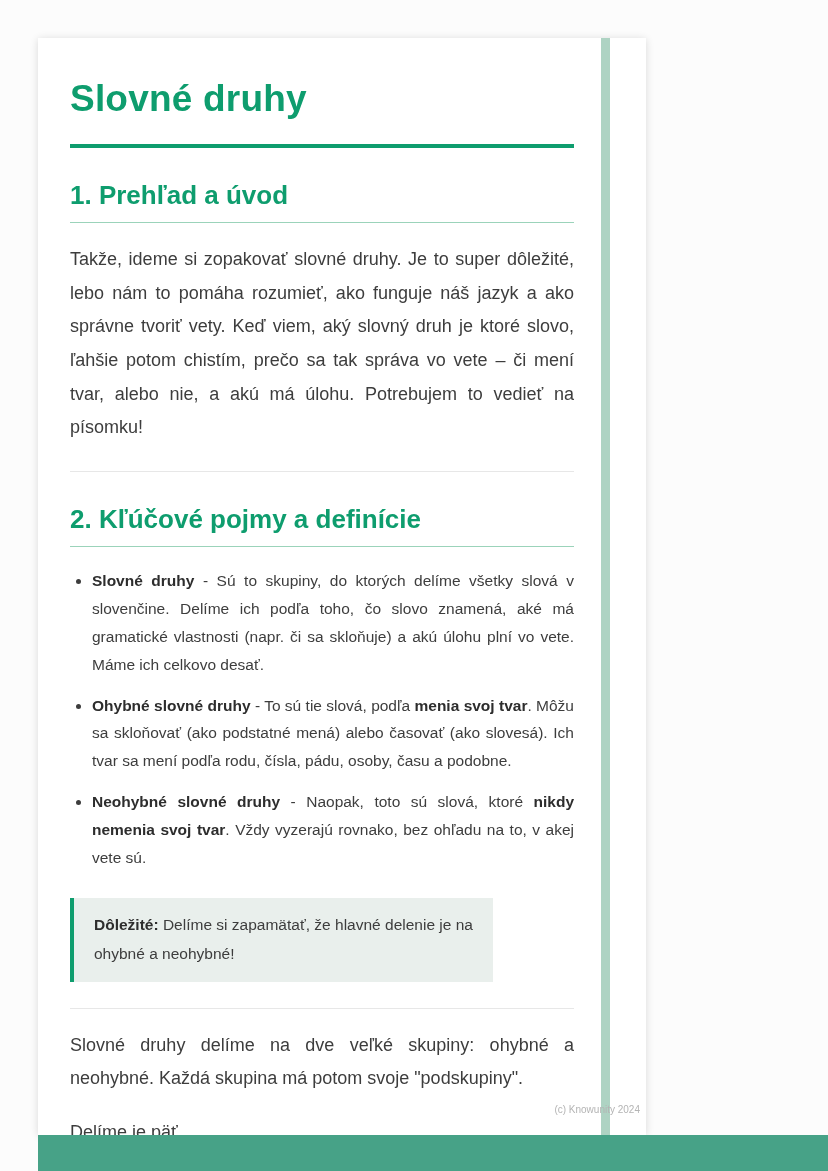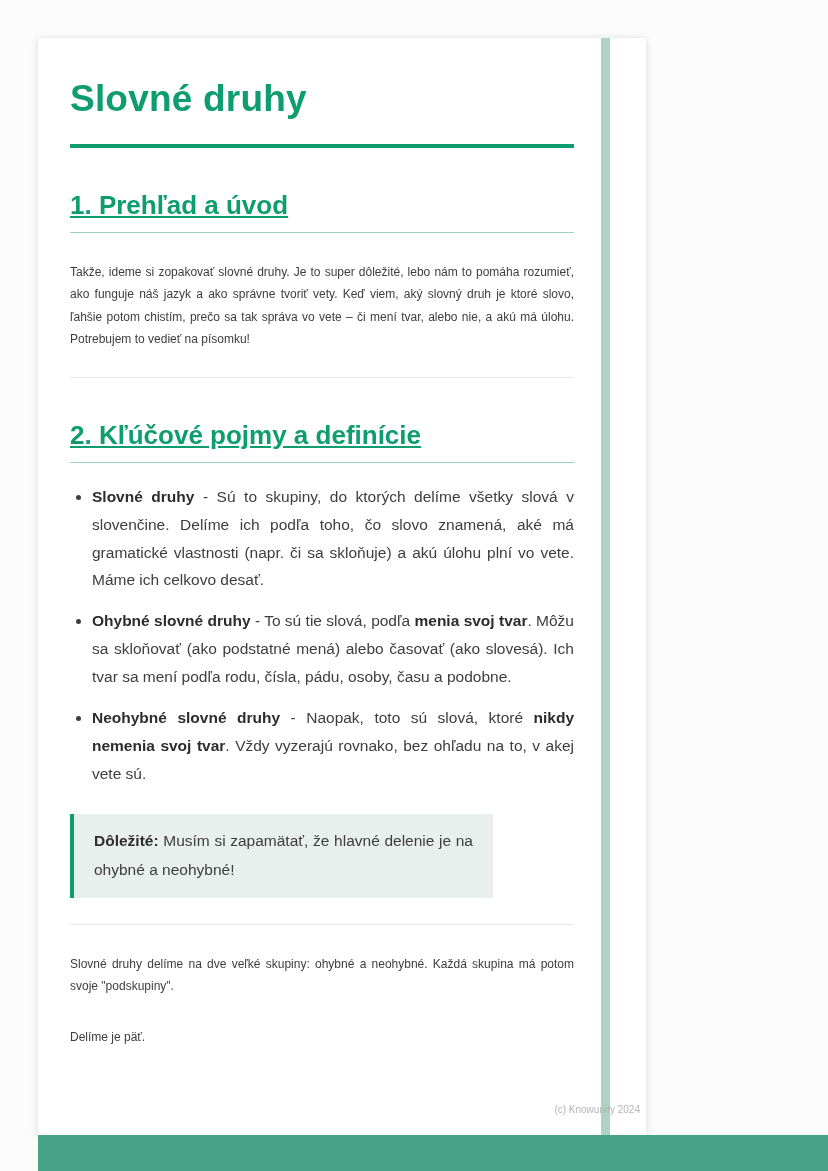--- a/index.html
+++ b/index.html
@@ -53,10 +53,9 @@
     color: var(--accent, #0e9d6e);
     font-size: 26px;
     font-weight: 700;
-    margin-top: 42px;
+    margin-top: 32px;
     padding-bottom: 11px;
     border-bottom: 1px solid var(--accent-soft, #9bd3ba);
-    text-decoration: underline;
   }
   p.body-text {
     margin-top: 28px;

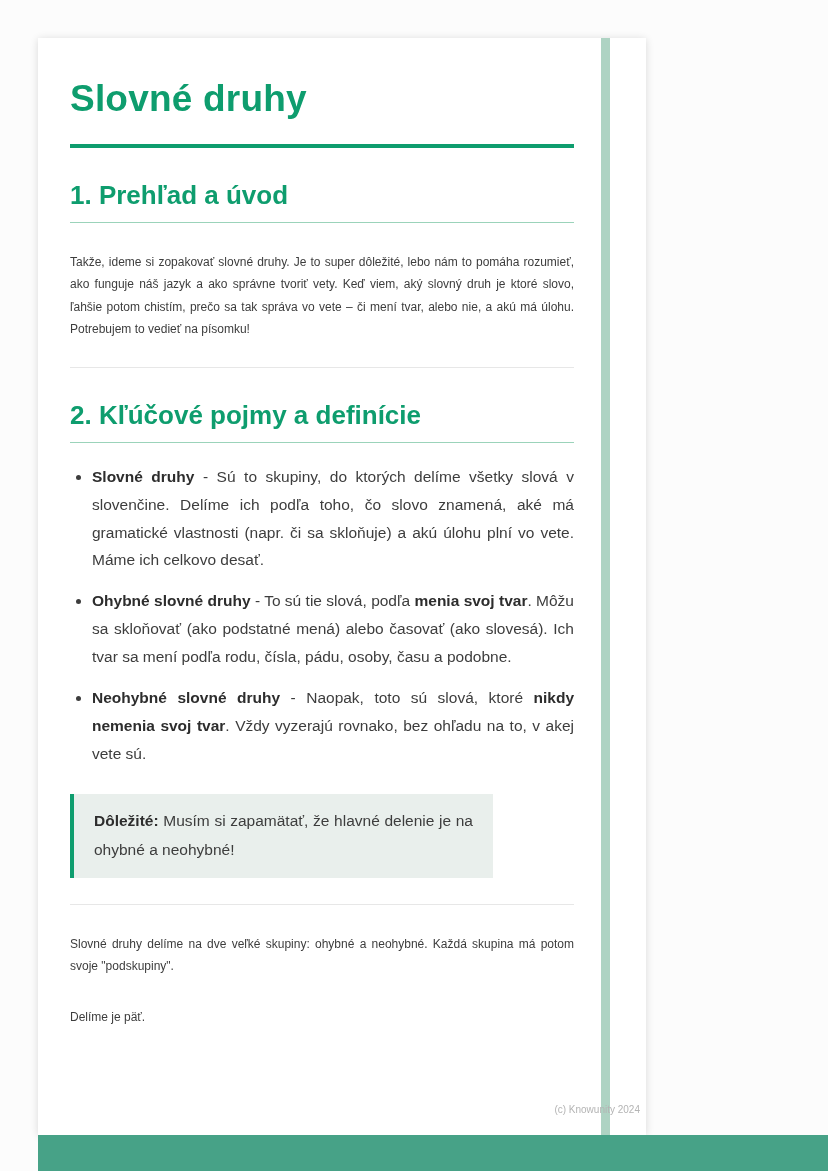--- a/index.html
+++ b/index.html
@@ -58,9 +58,9 @@
     border-bottom: 1px solid var(--accent-soft, #9bd3ba);
   }
   p.body-text {
-    margin-top: 28px;
+    margin-top: 20px;
     color: var(--text, #3d3d3d);
-    font-size: 12px;
+    font-size: 18px;
     line-height: 1.87;
     text-align: justify;
   }

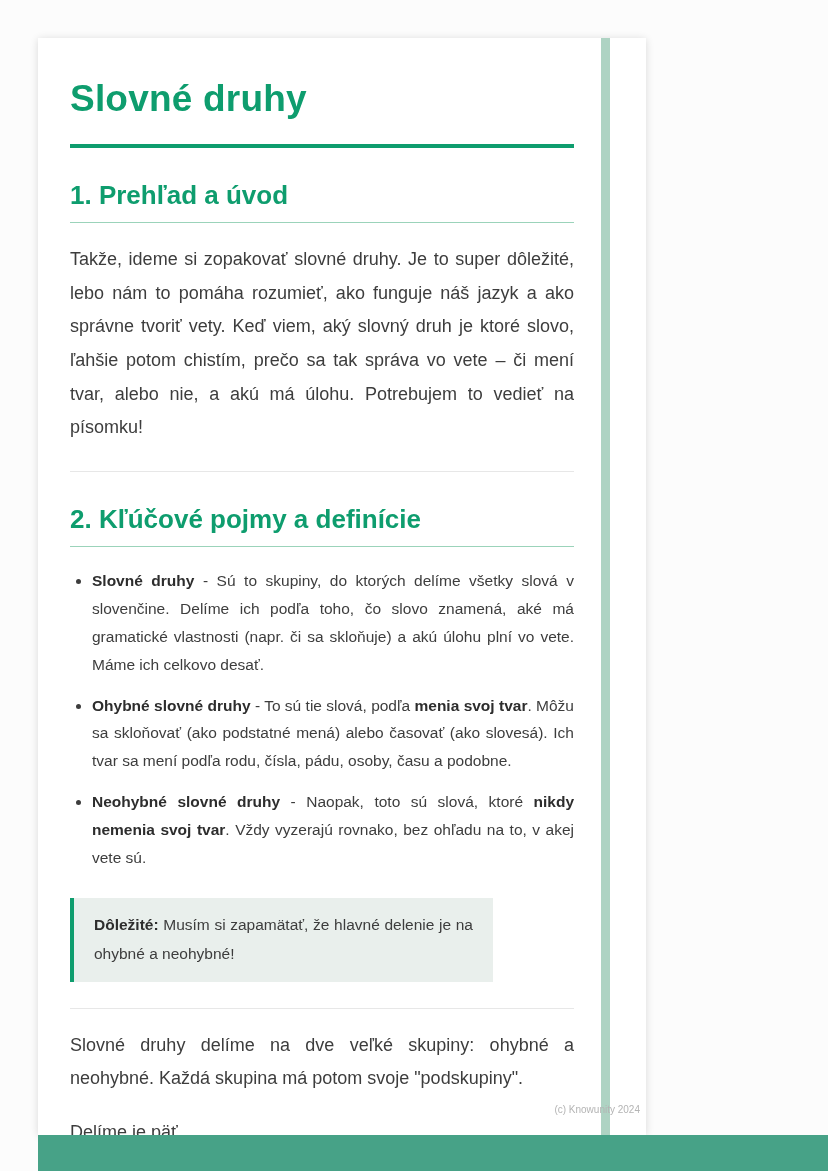--- a/index.html
+++ b/index.html
@@ -146,7 +146,7 @@
       </ul>
 
       <div class="callout">
-        <b>Dôležité:</b><span> Musím si zapamätať, že hlavné delenie je na ohybné a neohybné!</span>
+        <b>Dôležité:</b><span> Delíme si zapamätať, že hlavné delenie je na ohybné a neohybné!</span>
       </div>
     </section>
 

